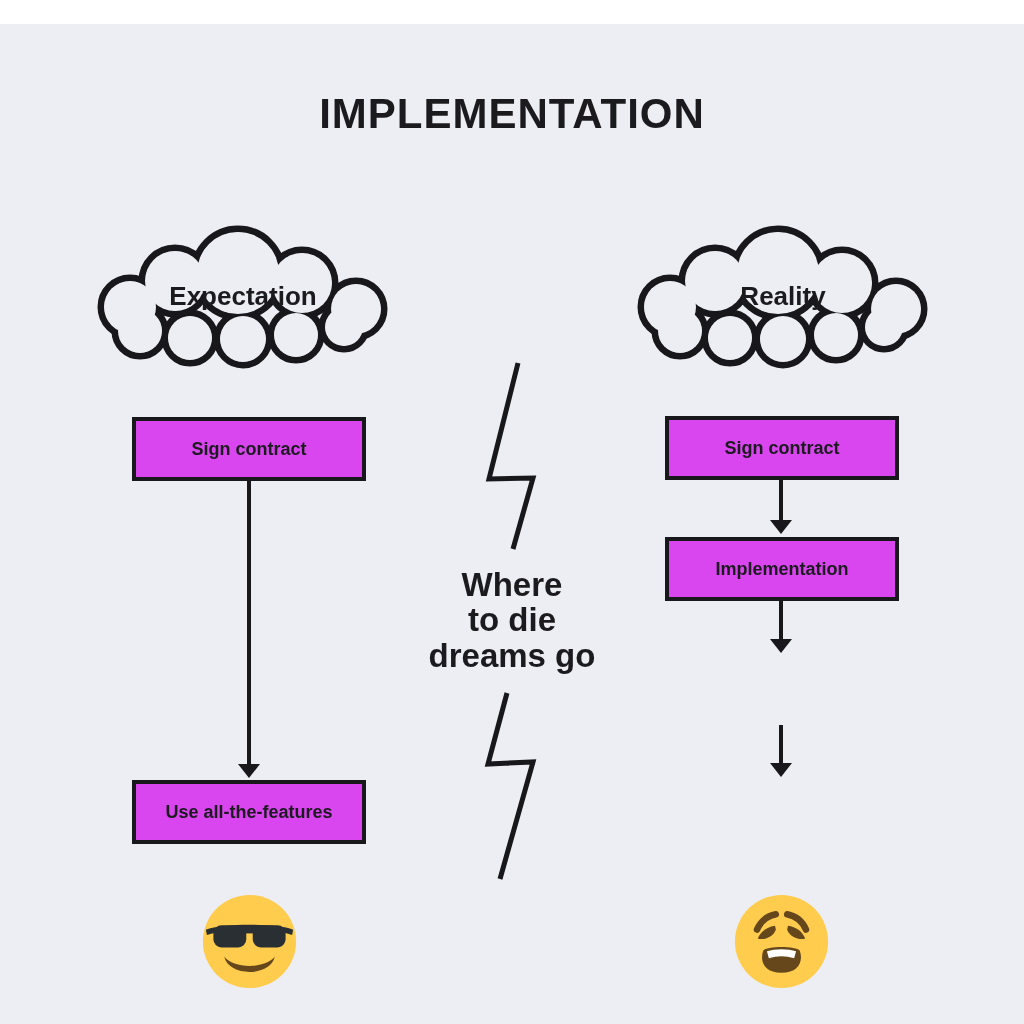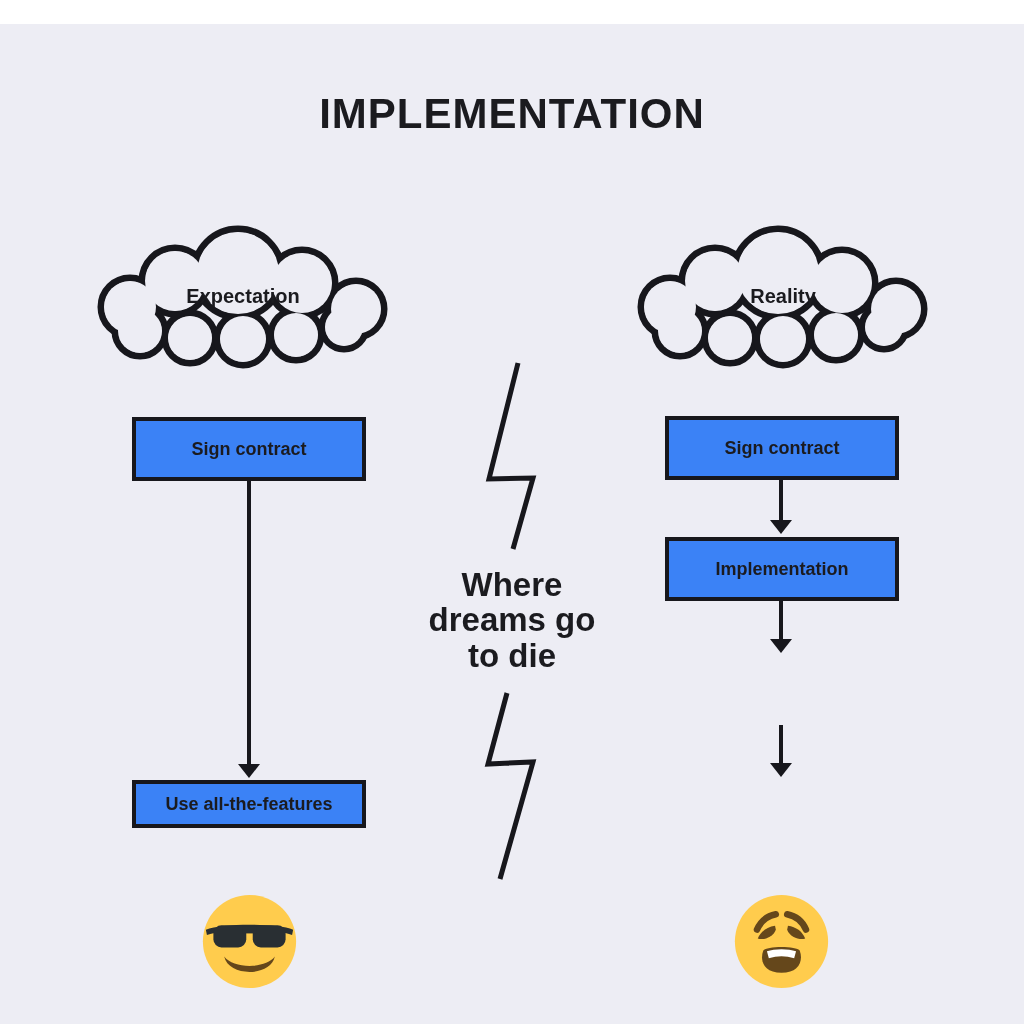--- a/index.html
+++ b/index.html
@@ -27,7 +27,7 @@
   .cloud-label{
     left:0;top:0;width:330px;height:150px;
     display:flex;align-items:center;justify-content:center;
-    font-size:20px;font-weight:bold;color:#1b1b1f;
+    font-size:26px;font-weight:bold;color:#1b1b1f;
   }
   
   .fbox{

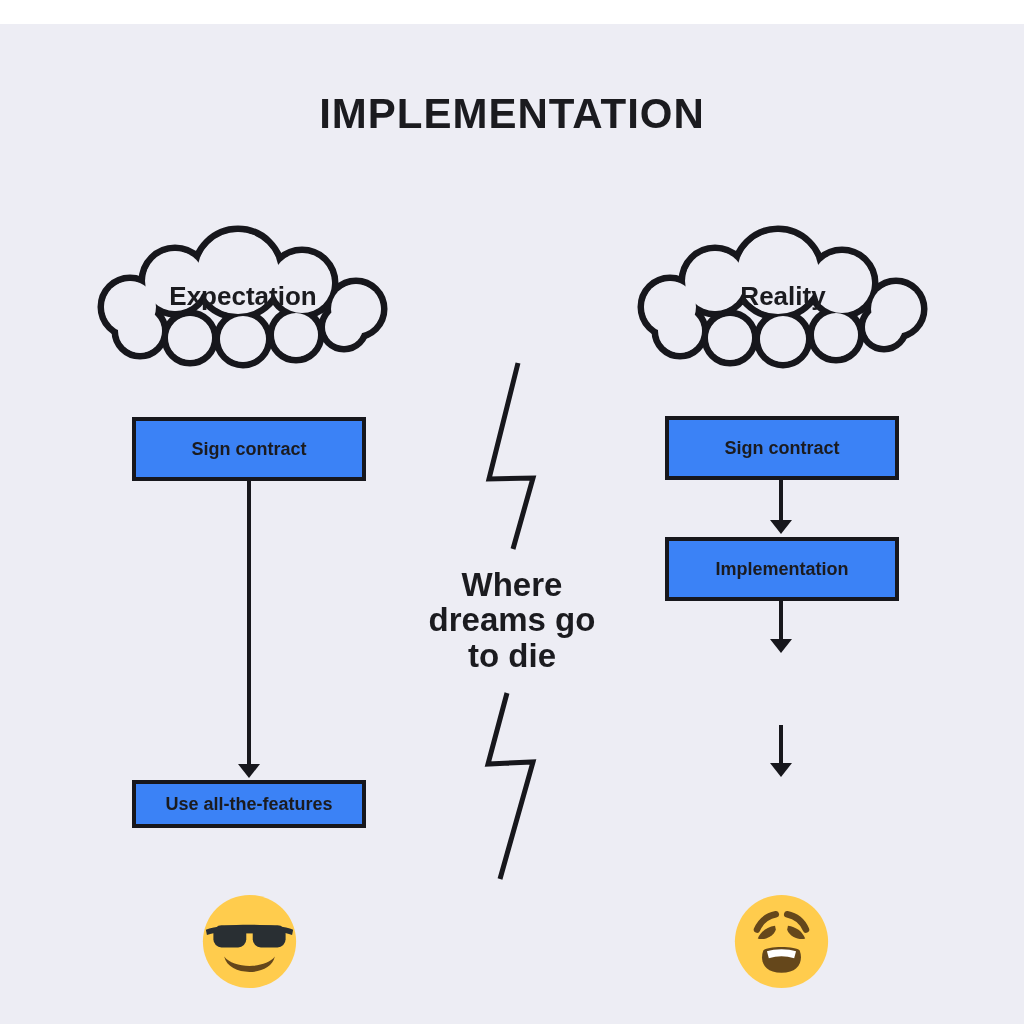--- a/index.html
+++ b/index.html
@@ -33,7 +33,7 @@
   .fbox{
     width:234px;
     border:4px solid #17171c;
-    background:#3b82f6;
+    background:#d946ef;
     display:flex;align-items:center;justify-content:center;
     text-align:center;
     font-size:18px;font-weight:bold;color:#1b1b1f;

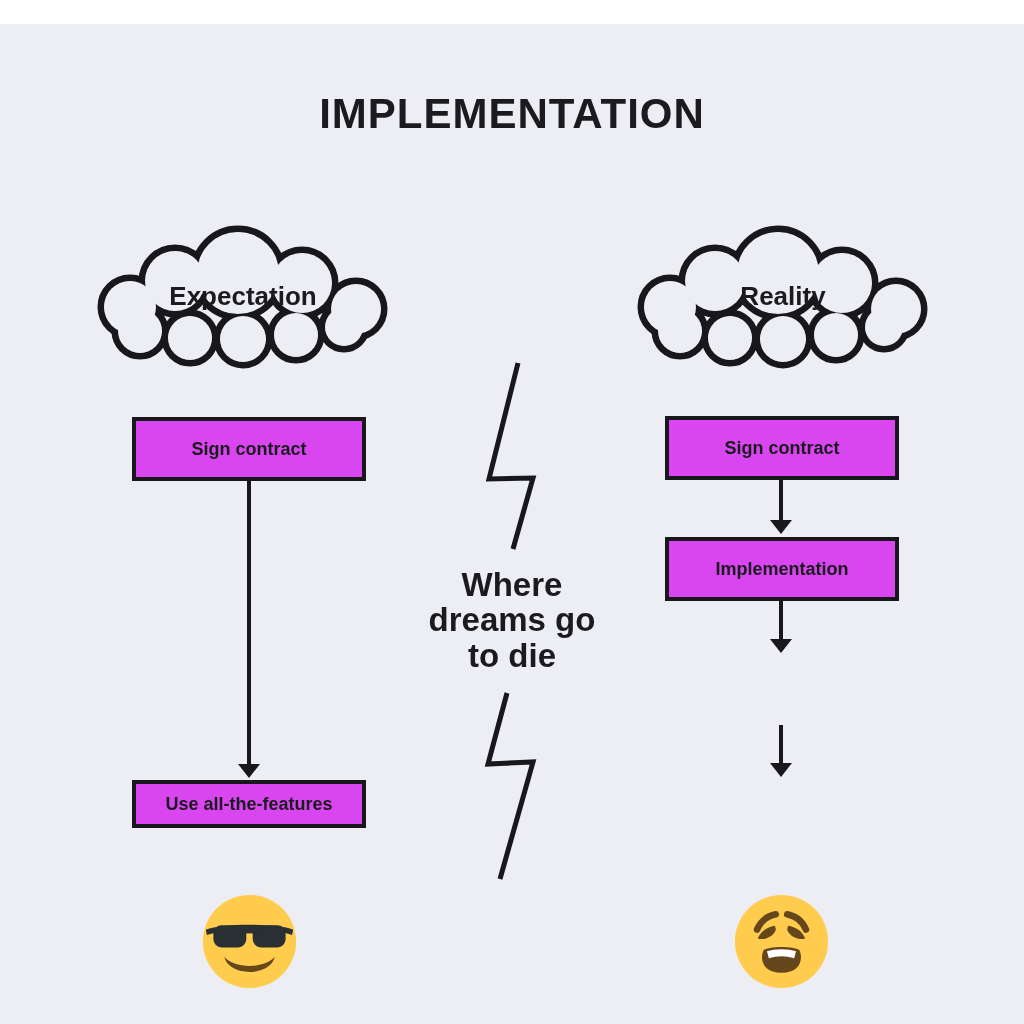--- a/index.html
+++ b/index.html
@@ -158,8 +158,8 @@
 
   <div class="abs caption">
     <div>Where</div>
+    <div>to die</div>
     <div>dreams go</div>
-    <div>to die</div>
   </div>
 
   <div class="abs bolt" style="left:470px;top:665px;">

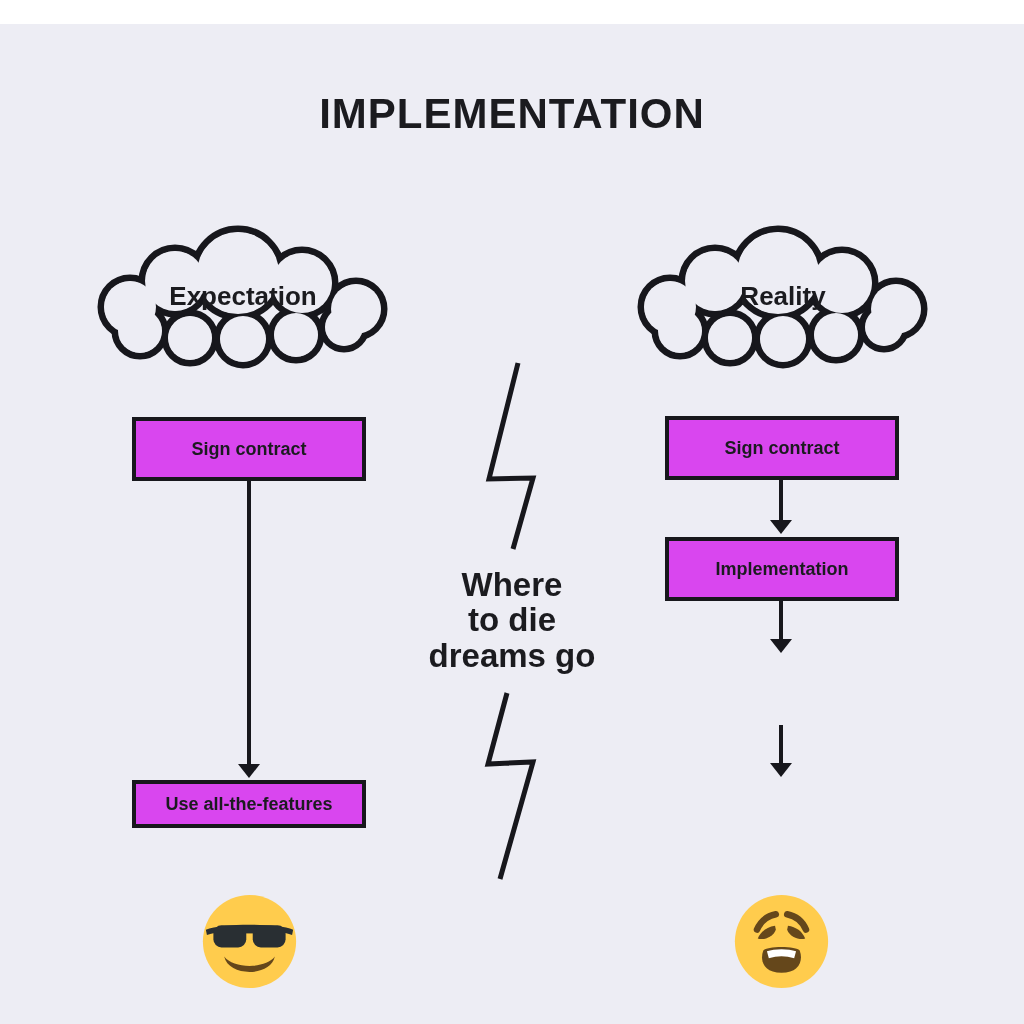--- a/index.html
+++ b/index.html
@@ -136,7 +136,7 @@
     <span>Sign contract</span>
   </div>
   <div class="abs varrow" style="left:247px;top:457px;height:283px;"></div>
-  <div class="abs fbox" style="left:132px;top:756px;height:48px;">
+  <div class="abs fbox" style="left:132px;top:756px;height:64px;">
     <span>Use all-the-features</span>
   </div>
 

